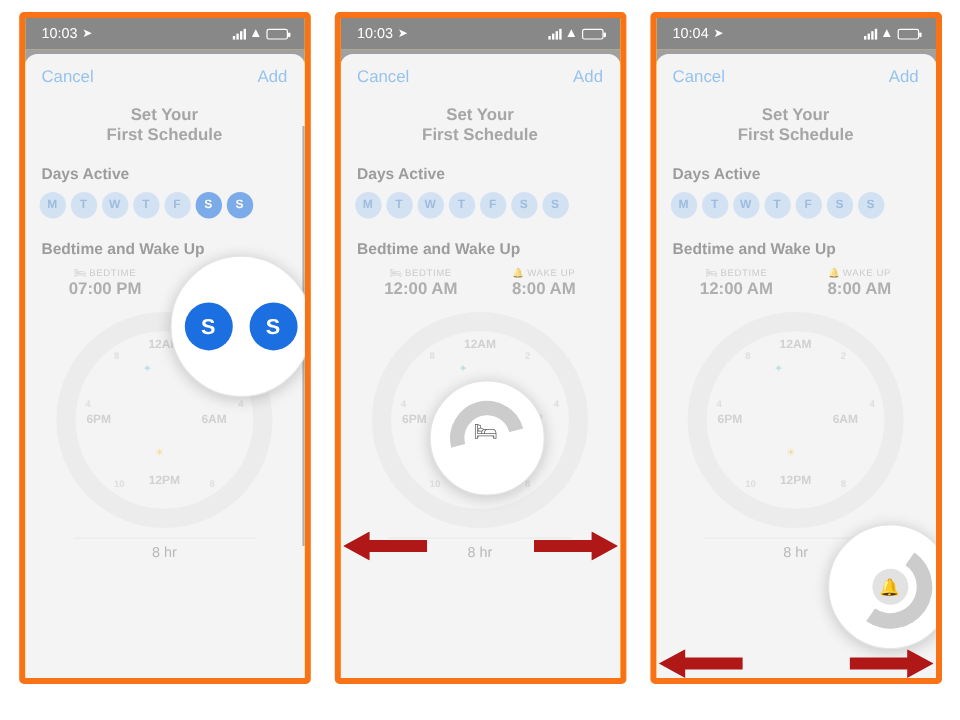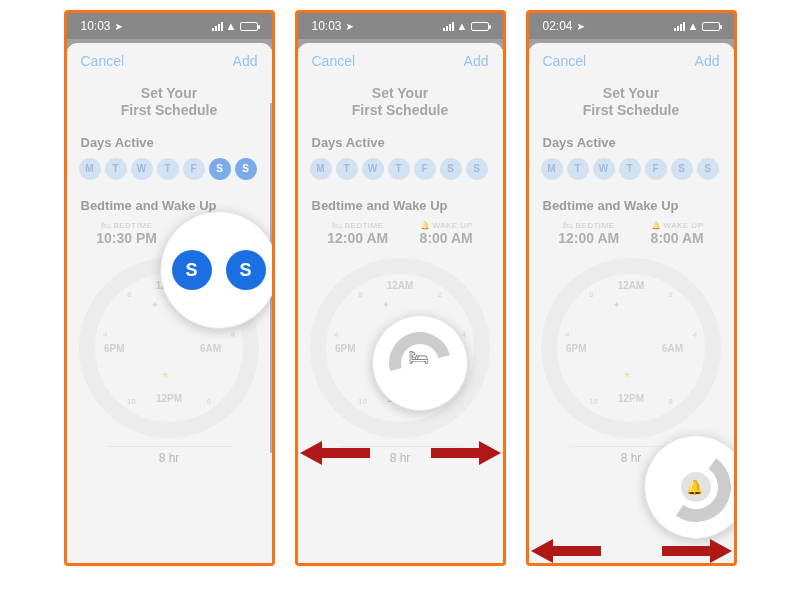--- a/index.html
+++ b/index.html
@@ -5,7 +5,7 @@
     * { margin: 0; padding: 0; box-sizing: border-box; }
     body { font-family: -apple-system, BlinkMacSystemFont, sans-serif; background: #fff; padding: 10px; }
     .container { display: flex; gap: 20px; justify-content: center; }
-    .phone { width: 211px; background: #fde047; border: 3px solid #f97316; border-radius: 4px; overflow: hidden; position: relative; }
+    .phone { width: 243px; background: #fde047; border: 5px solid #f97316; border-radius: 4px; overflow: hidden; position: relative; }
     .status-bar { background: #888; color: #fff; display: flex; justify-content: space-between; align-items: center; padding: 4px 14px; font-size: 12px; height: 26px; }
     .status-left { display: flex; align-items: center; gap: 4px; }
     .status-right { display: flex; align-items: center; gap: 3px; }

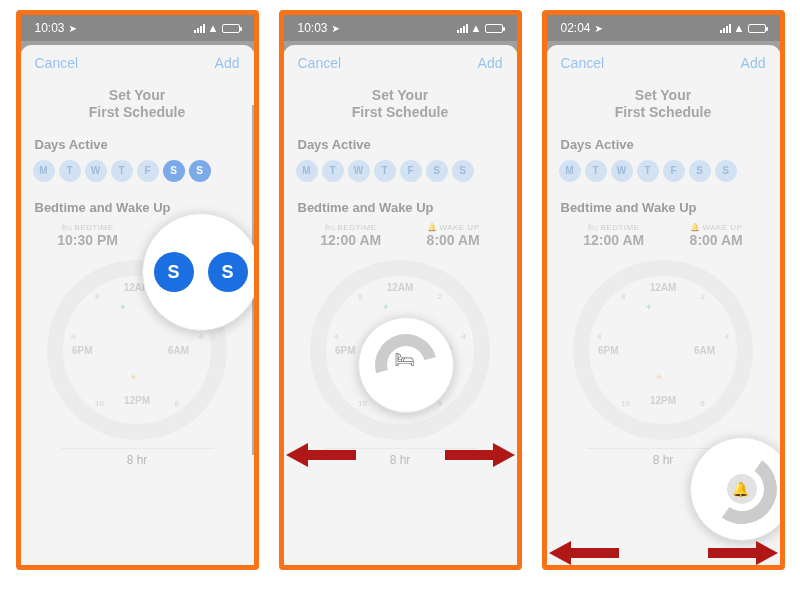--- a/index.html
+++ b/index.html
@@ -245,7 +245,7 @@
   <div class="phone">
     <div class="status-bar">
       <div class="status-left">
-        <span>02:04</span>
+        <span>10:04</span>
         <span class="arrow-glyph">➤</span>
       </div>
       <div class="status-right">

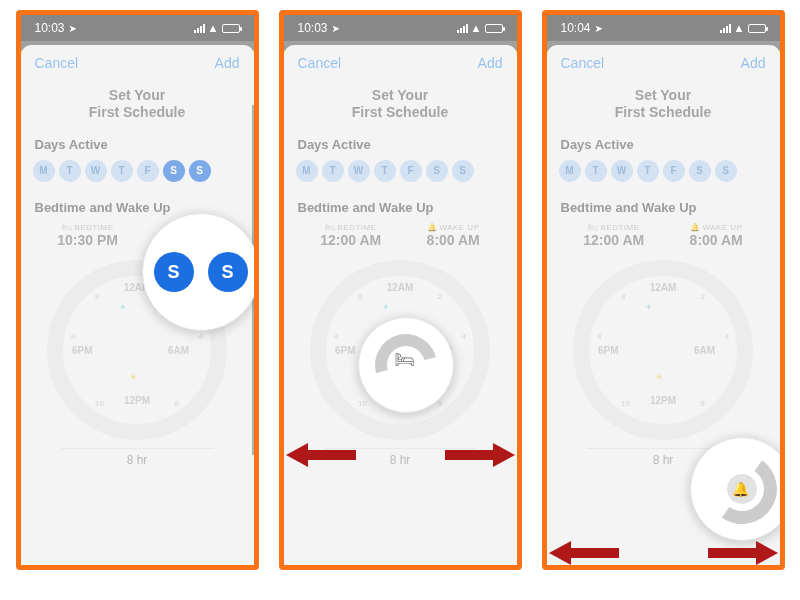--- a/index.html
+++ b/index.html
@@ -116,7 +116,7 @@
                 <span>🛏</span>
                 <span>BEDTIME</span>
               </div>
-            <div class="time-val">10:30 PM</div>
+            <div class="time-val">07:00 PM</div>
           </div>
           <div class="time-col">
             <div class="time-label">

